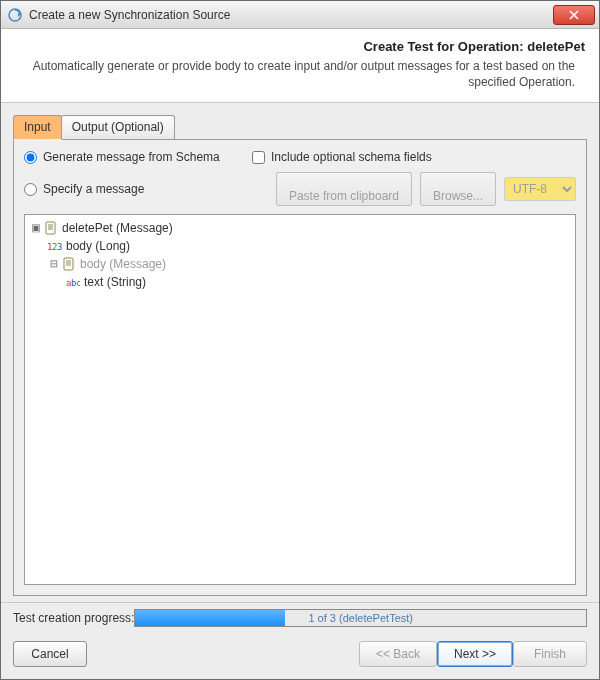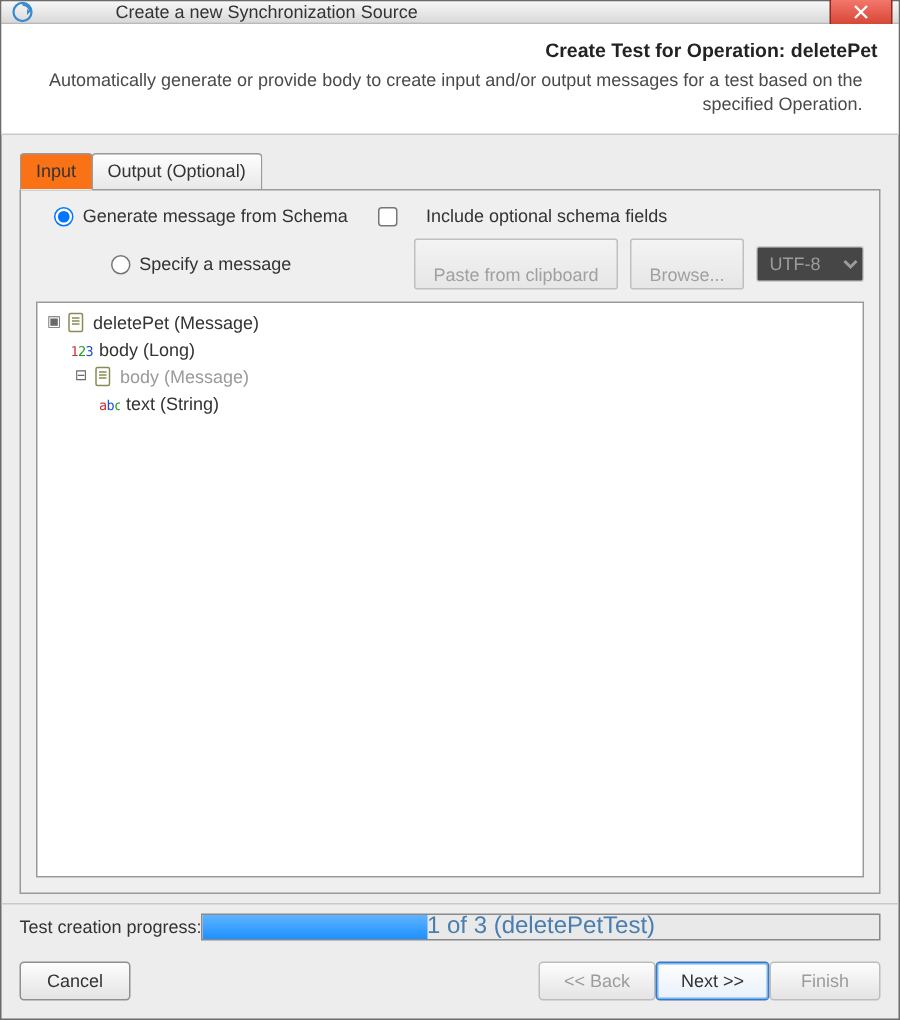--- a/index.html
+++ b/index.html
@@ -5,7 +5,7 @@
   * { box-sizing: border-box; }
   html, body { margin:0; padding:0; font-family: "Segoe UI", Tahoma, Arial, sans-serif; font-size:12px; color:#333; }
   .window { width:600px; height:680px; border:1px solid #6b6b6b; background:#ededed; display:flex; flex-direction:column; }
-  .titlebar { height:15px; background:linear-gradient(to bottom,#f7f7f7,#d9d9d9); display:flex; align-items:center; padding:0 0 0 6px; border-bottom:1px solid #b9b9b9;gap:48px; }
+  .titlebar { height:28px; background:linear-gradient(to bottom,#f7f7f7,#d9d9d9); display:flex; align-items:center; padding:0 0 0 6px; border-bottom:1px solid #b9b9b9; }
   .titlebar .ticon { width:16px; height:16px; margin-right:6px; display:flex; align-items:center; justify-content:center;}
   .titlebar .ttext { flex:1; font-size:12px; color:#333; }
   .closebtn { width:42px; height:20px; margin-right:4px; background:linear-gradient(to bottom,#f47a6f,#d64432); border:1px solid #8e2a20; border-radius:3px; display:flex; align-items:center; justify-content:center; color:#fff; font-weight:bold; font-size:12px; cursor:default;}

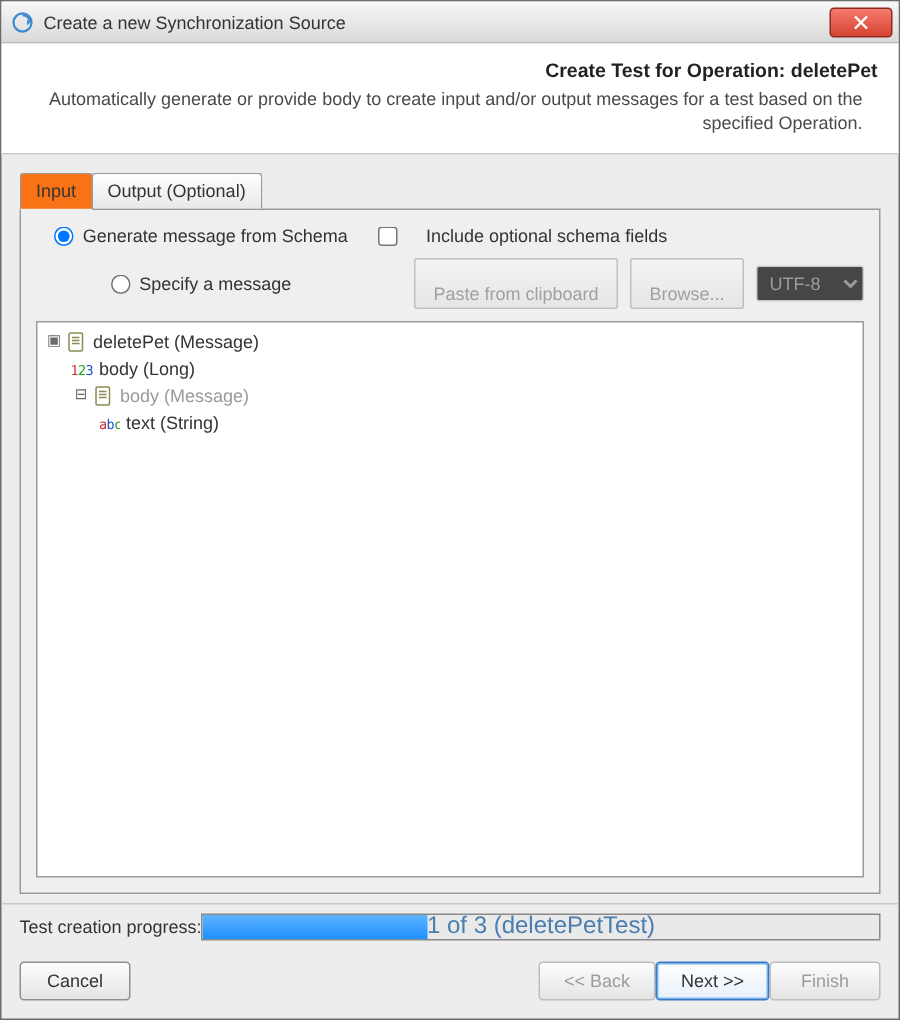--- a/index.html
+++ b/index.html
@@ -15,7 +15,7 @@
   .body { flex:1; padding:12px 12px 6px 12px; display:flex; flex-direction:column; }
   .tabs { display:flex; position:relative; z-index:2;}
   .tab { padding:4px 10px 5px 10px; border:1px solid #9a9a9a; border-bottom:none; background:linear-gradient(to bottom,#fefefe,#e8e8e8); font-size:12px; margin-right:-1px; border-top-left-radius:3px; border-top-right-radius:3px; cursor:default; color:#333;}
-  .tab.active { background:#f97316; position:relative; border-bottom:1px solid #efefef; margin-bottom:-1px; font-weight:normal;}
+  .tab.active { background:#fdba74; position:relative; border-bottom:1px solid #efefef; margin-bottom:-1px; font-weight:normal;}
   .tabpanel { border:1px solid #9a9a9a; background:#efefef; flex:1; padding:10px 10px 10px 10px; display:flex; flex-direction:column; }
   .row { display:flex; align-items:center; margin-bottom:8px; gap:8px; }
   .radio-wrap { display:flex; align-items:center; gap:6px; min-width:220px;justify-content:center;}

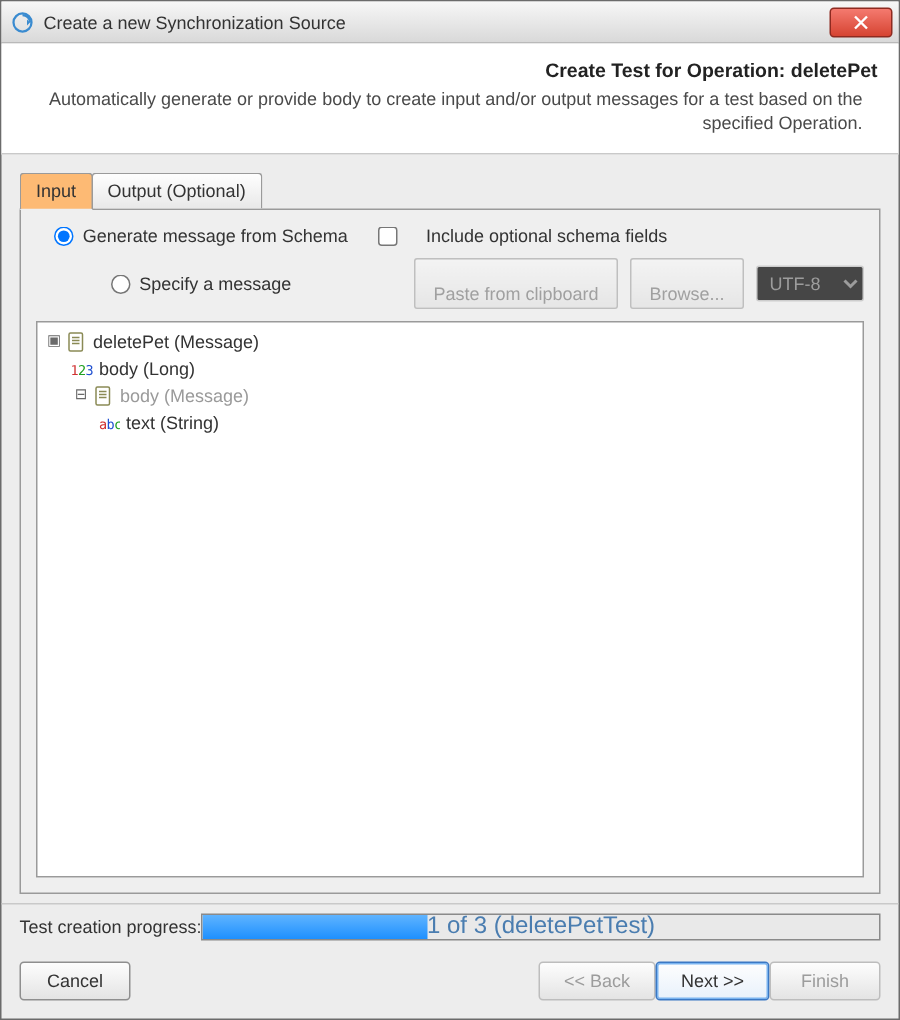--- a/index.html
+++ b/index.html
@@ -18,7 +18,7 @@
   .tab.active { background:#fdba74; position:relative; border-bottom:1px solid #efefef; margin-bottom:-1px; font-weight:normal;}
   .tabpanel { border:1px solid #9a9a9a; background:#efefef; flex:1; padding:10px 10px 10px 10px; display:flex; flex-direction:column; }
   .row { display:flex; align-items:center; margin-bottom:8px; gap:8px; }
-  .radio-wrap { display:flex; align-items:center; gap:6px; min-width:220px;justify-content:center;}
+  .radio-wrap { display:flex; align-items:center; gap:6px; min-width:220px;}
   input[type=radio], input[type=checkbox]{ margin:0; }
   .chk-wrap { display:flex; align-items:center; gap:19px;}
   .btn-sm { height:24px; padding:16px 12px; font-size:12px; border:1px solid #9c9c9c; background:linear-gradient(to bottom,#fdfdfd,#e6e6e6); border-radius:2px; color:#555; cursor:default;text-align:right;}

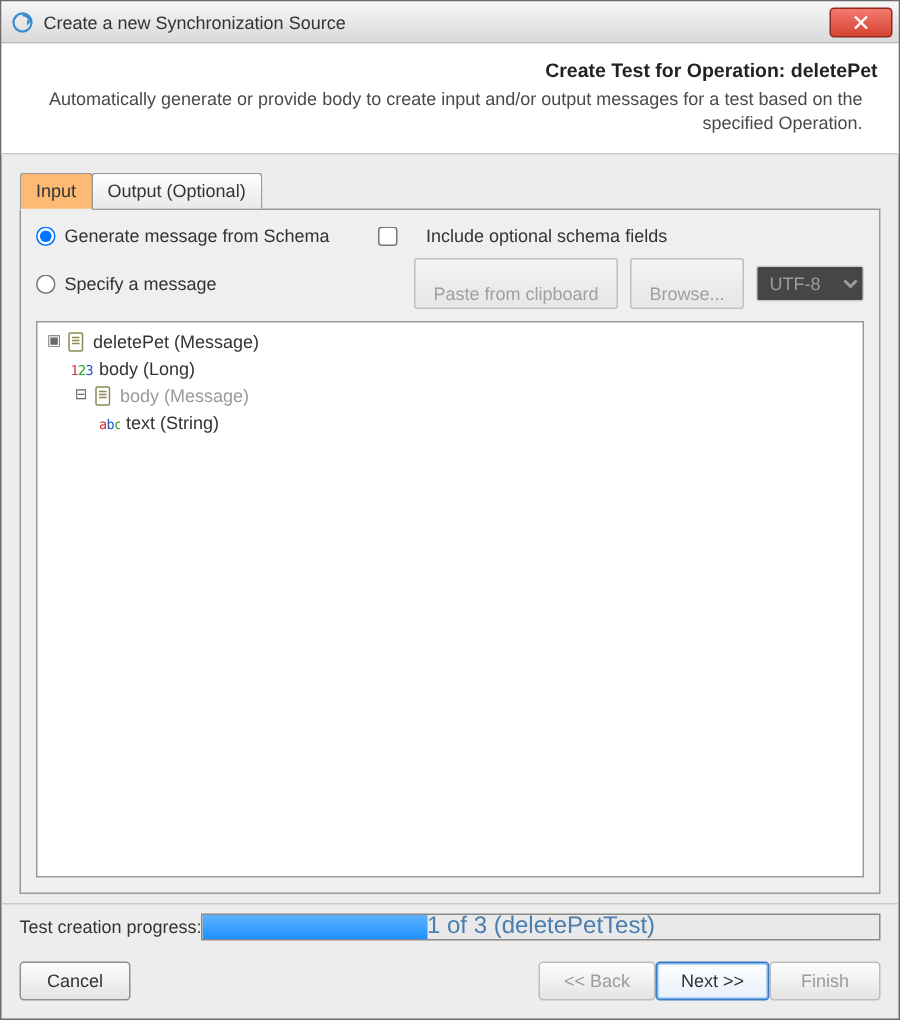--- a/index.html
+++ b/index.html
@@ -20,7 +20,7 @@
   .row { display:flex; align-items:center; margin-bottom:8px; gap:8px; }
   .radio-wrap { display:flex; align-items:center; gap:6px; min-width:220px;}
   input[type=radio], input[type=checkbox]{ margin:0; }
-  .chk-wrap { display:flex; align-items:center; gap:19px;}
+  .chk-wrap { display:flex; align-items:center; gap:6px;}
   .btn-sm { height:24px; padding:16px 12px; font-size:12px; border:1px solid #9c9c9c; background:linear-gradient(to bottom,#fdfdfd,#e6e6e6); border-radius:2px; color:#555; cursor:default;text-align:right;}
   .btn-sm:disabled { color:#a0a0a0; background:linear-gradient(to bottom,#f3f3f3,#e6e6e6); border-color:#bfbfbf;}
   .select-sm { height:24px; width:72px; font-size:12px; border:1px solid #bfbfbf; background:#000000; color:#7a7a7a; padding:0 4px; border-radius:2px;}

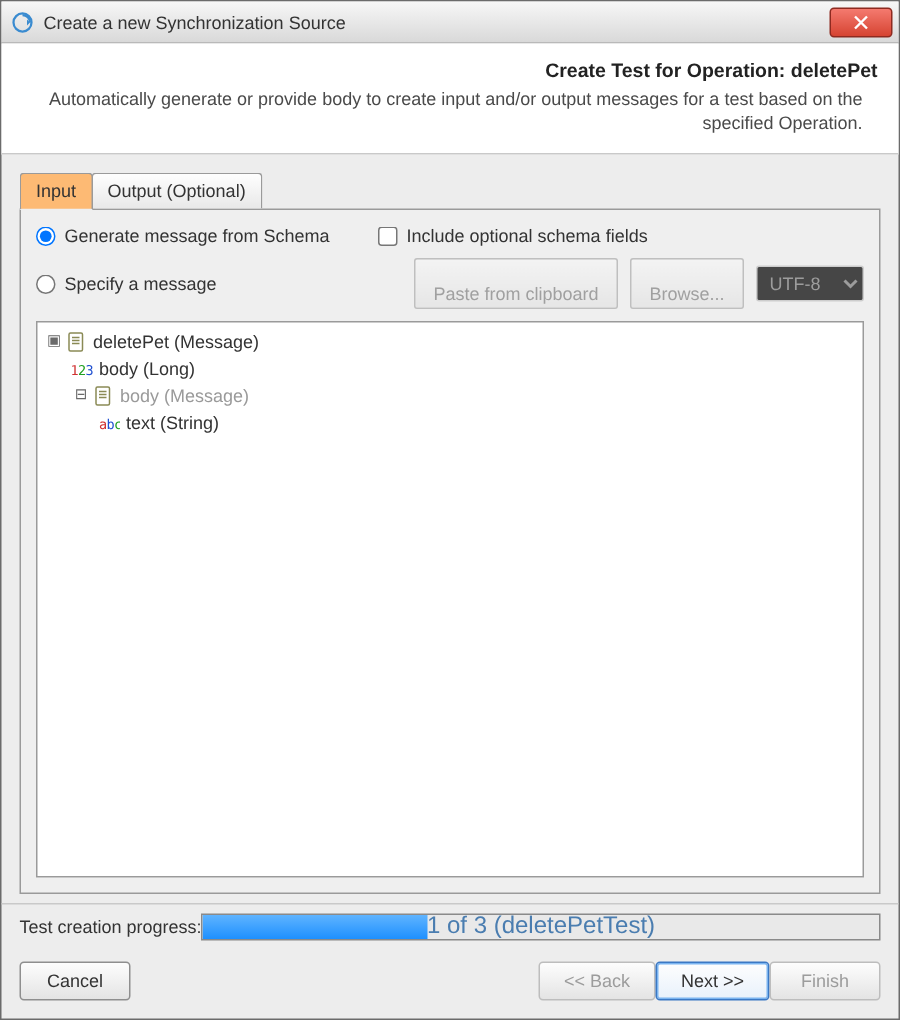--- a/index.html
+++ b/index.html
@@ -23,7 +23,7 @@
   .chk-wrap { display:flex; align-items:center; gap:6px;}
   .btn-sm { height:24px; padding:16px 12px; font-size:12px; border:1px solid #9c9c9c; background:linear-gradient(to bottom,#fdfdfd,#e6e6e6); border-radius:2px; color:#555; cursor:default;text-align:right;}
   .btn-sm:disabled { color:#a0a0a0; background:linear-gradient(to bottom,#f3f3f3,#e6e6e6); border-color:#bfbfbf;}
-  .select-sm { height:24px; width:72px; font-size:12px; border:1px solid #bfbfbf; background:#000000; color:#7a7a7a; padding:0 4px; border-radius:2px;}
+  .select-sm { height:24px; width:72px; font-size:12px; border:1px solid #bfbfbf; background:#fde047; color:#7a7a7a; padding:0 4px; border-radius:2px;}
   .tree-area { flex:1; background:#fff; border:1px solid #9a9a9a; padding:4px 4px; overflow:auto; font-size:12px; line-height:18px;}
   .tnode { display:flex; align-items:center; height:18px; white-space:nowrap;}
   .twiggy { width:14px; display:inline-flex; justify-content:center; color:#6a6a6a; font-size:10px;}

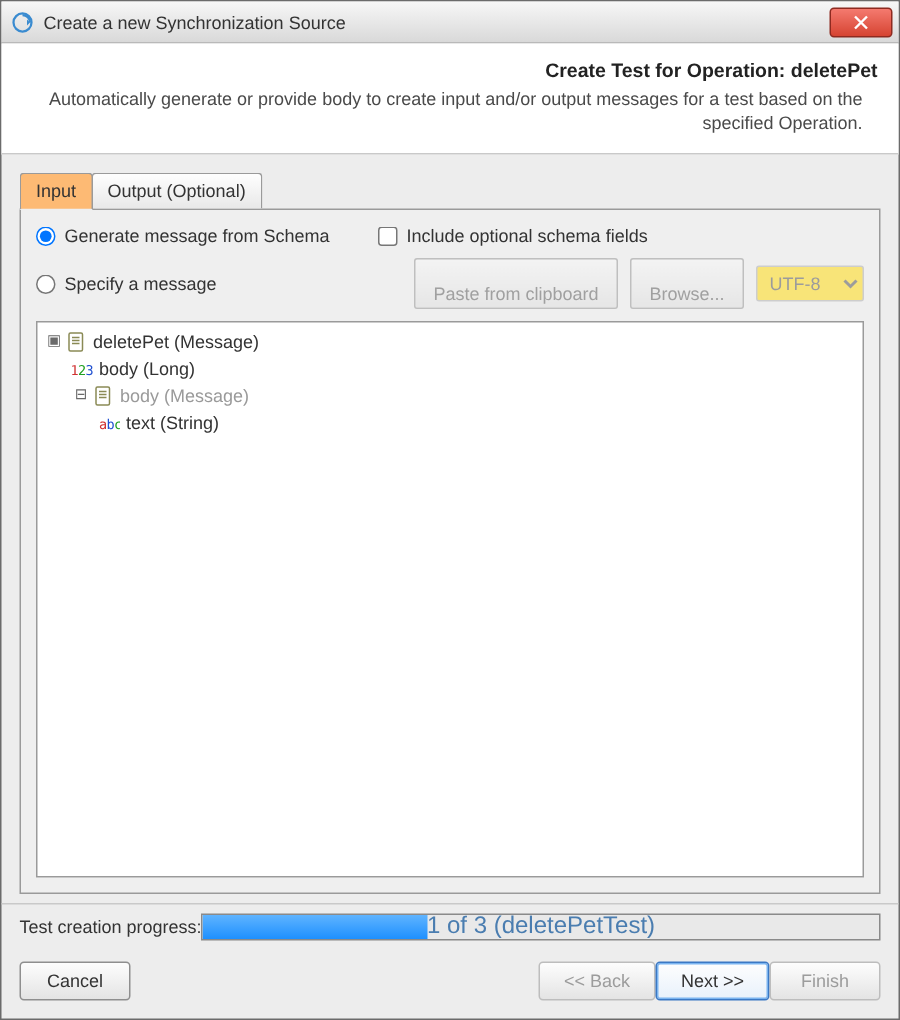--- a/index.html
+++ b/index.html
@@ -35,7 +35,7 @@
   .progress-row { display:flex; align-items:center; padding:6px 12px; gap:0; border-top:1px solid #c9c9c9;}
   .progress-bar { flex:1; height:18px; border:1px solid #8a8a8a; background:#e9e9e9; position:relative; overflow:hidden;}
   .progress-fill { position:absolute; left:0; top:0; bottom:0; width:33.3%; background:linear-gradient(to bottom,#5fb4ff,#1e90ff);}
-  .progress-label { position:absolute; left:0; right:0; top:0; bottom:0; display:flex; align-items:center; justify-content:center; font-size:16px; color:#4a7db0;}
+  .progress-label { position:absolute; left:0; right:0; top:0; bottom:0; display:flex; align-items:center; justify-content:center; font-size:11px; color:#4a7db0;}
   .footer { display:flex; align-items:center; padding:8px 12px 12px 12px; gap:0;}
   .footer .spacer { flex:1; }
   .btn { height:26px; padding:0 16px; font-size:12px; border:1px solid #8f8f8f; background:linear-gradient(to bottom,#fdfdfd,#e4e4e4); border-radius:3px; color:#333; cursor:default; min-width:74px;}

